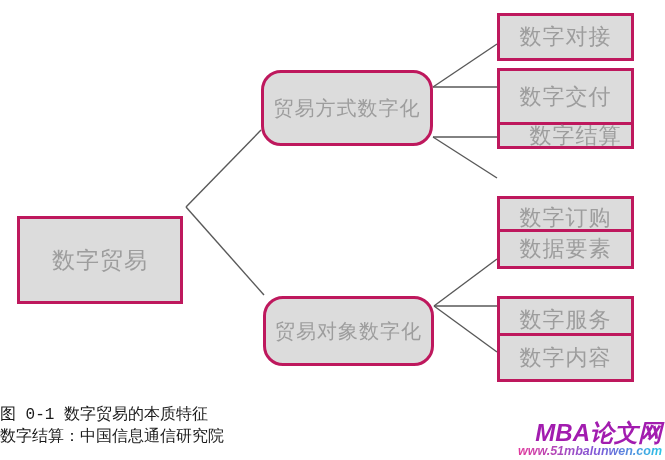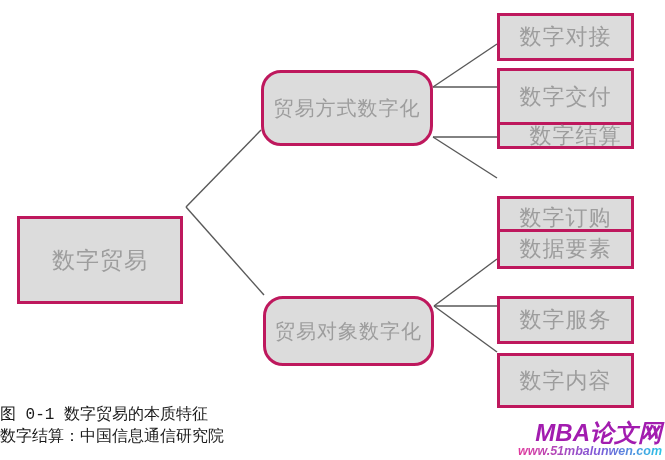--- a/index.html
+++ b/index.html
@@ -55,7 +55,7 @@
   .leaf-3 { top: 173px; height: 44px; margin-top: 23px; }
   .leaf-4 { top: 229px; height: 40px; }
   .leaf-5 { top: 296px; height: 48px; }
-  .leaf-6 { top: 353px; height: 55px; }
+  .leaf-6 { top: 333px; height: 49px; }
   .caption {
     position: absolute;
     left: 0; top: 404px;

